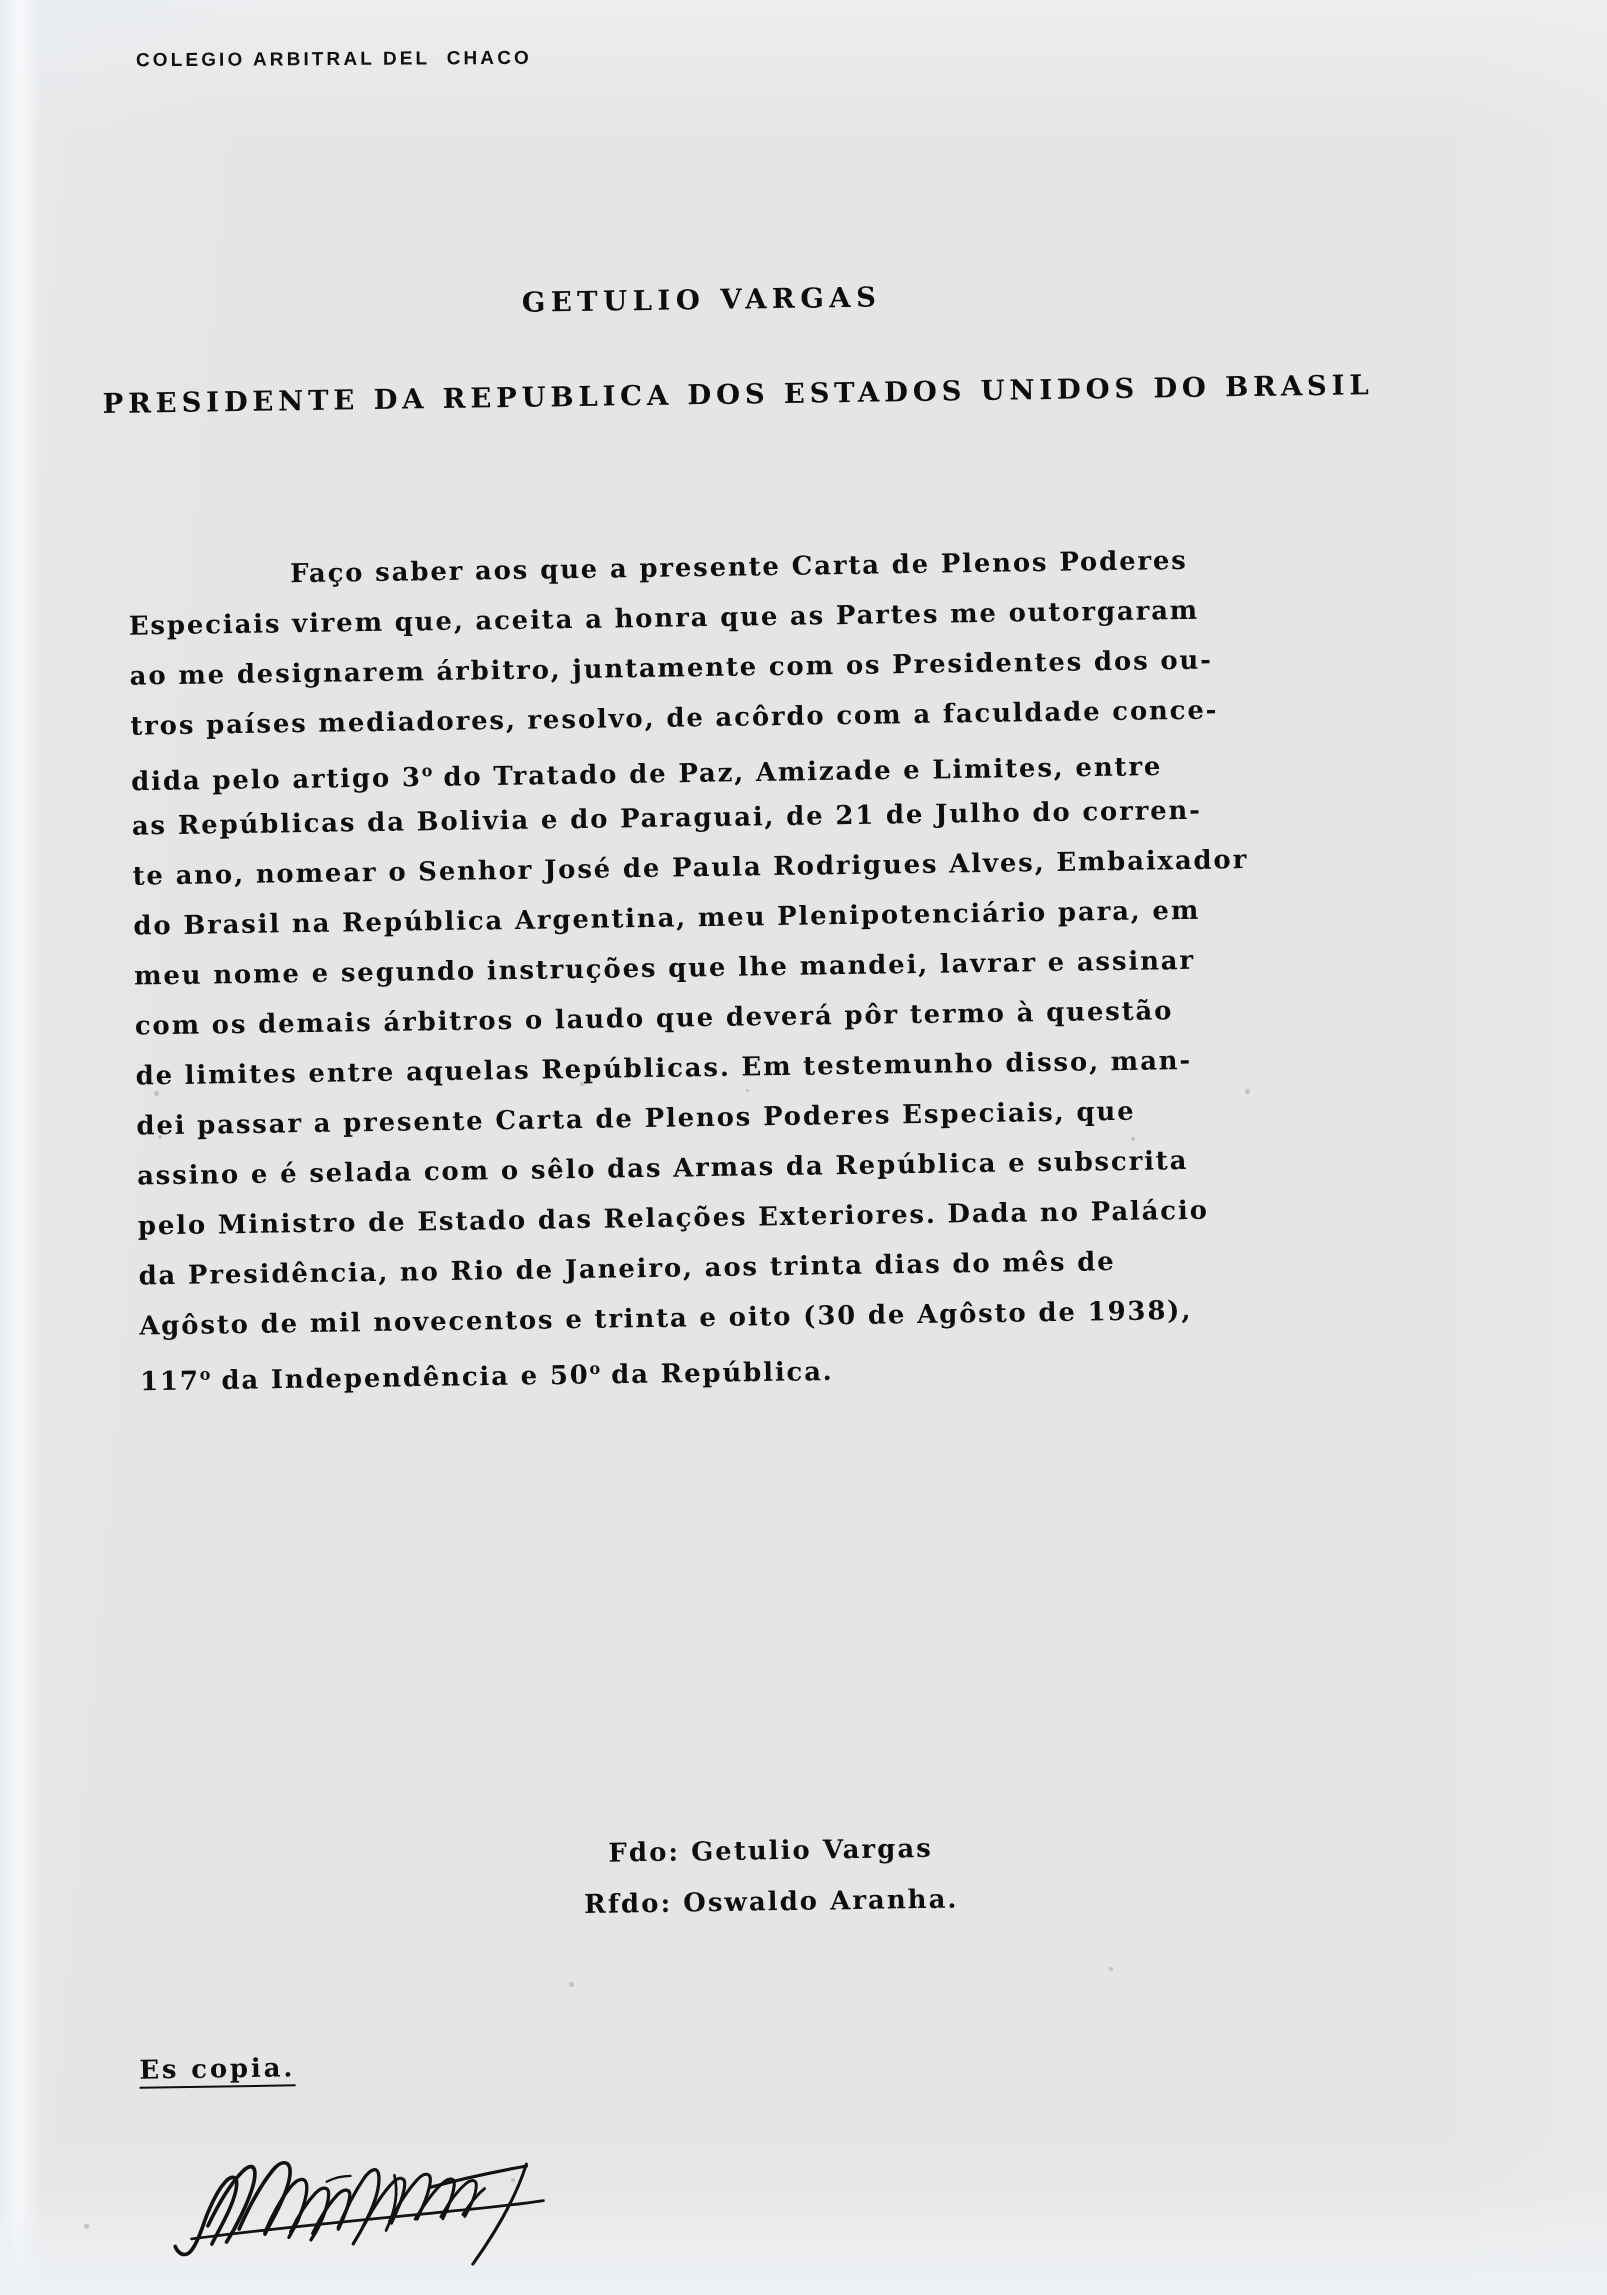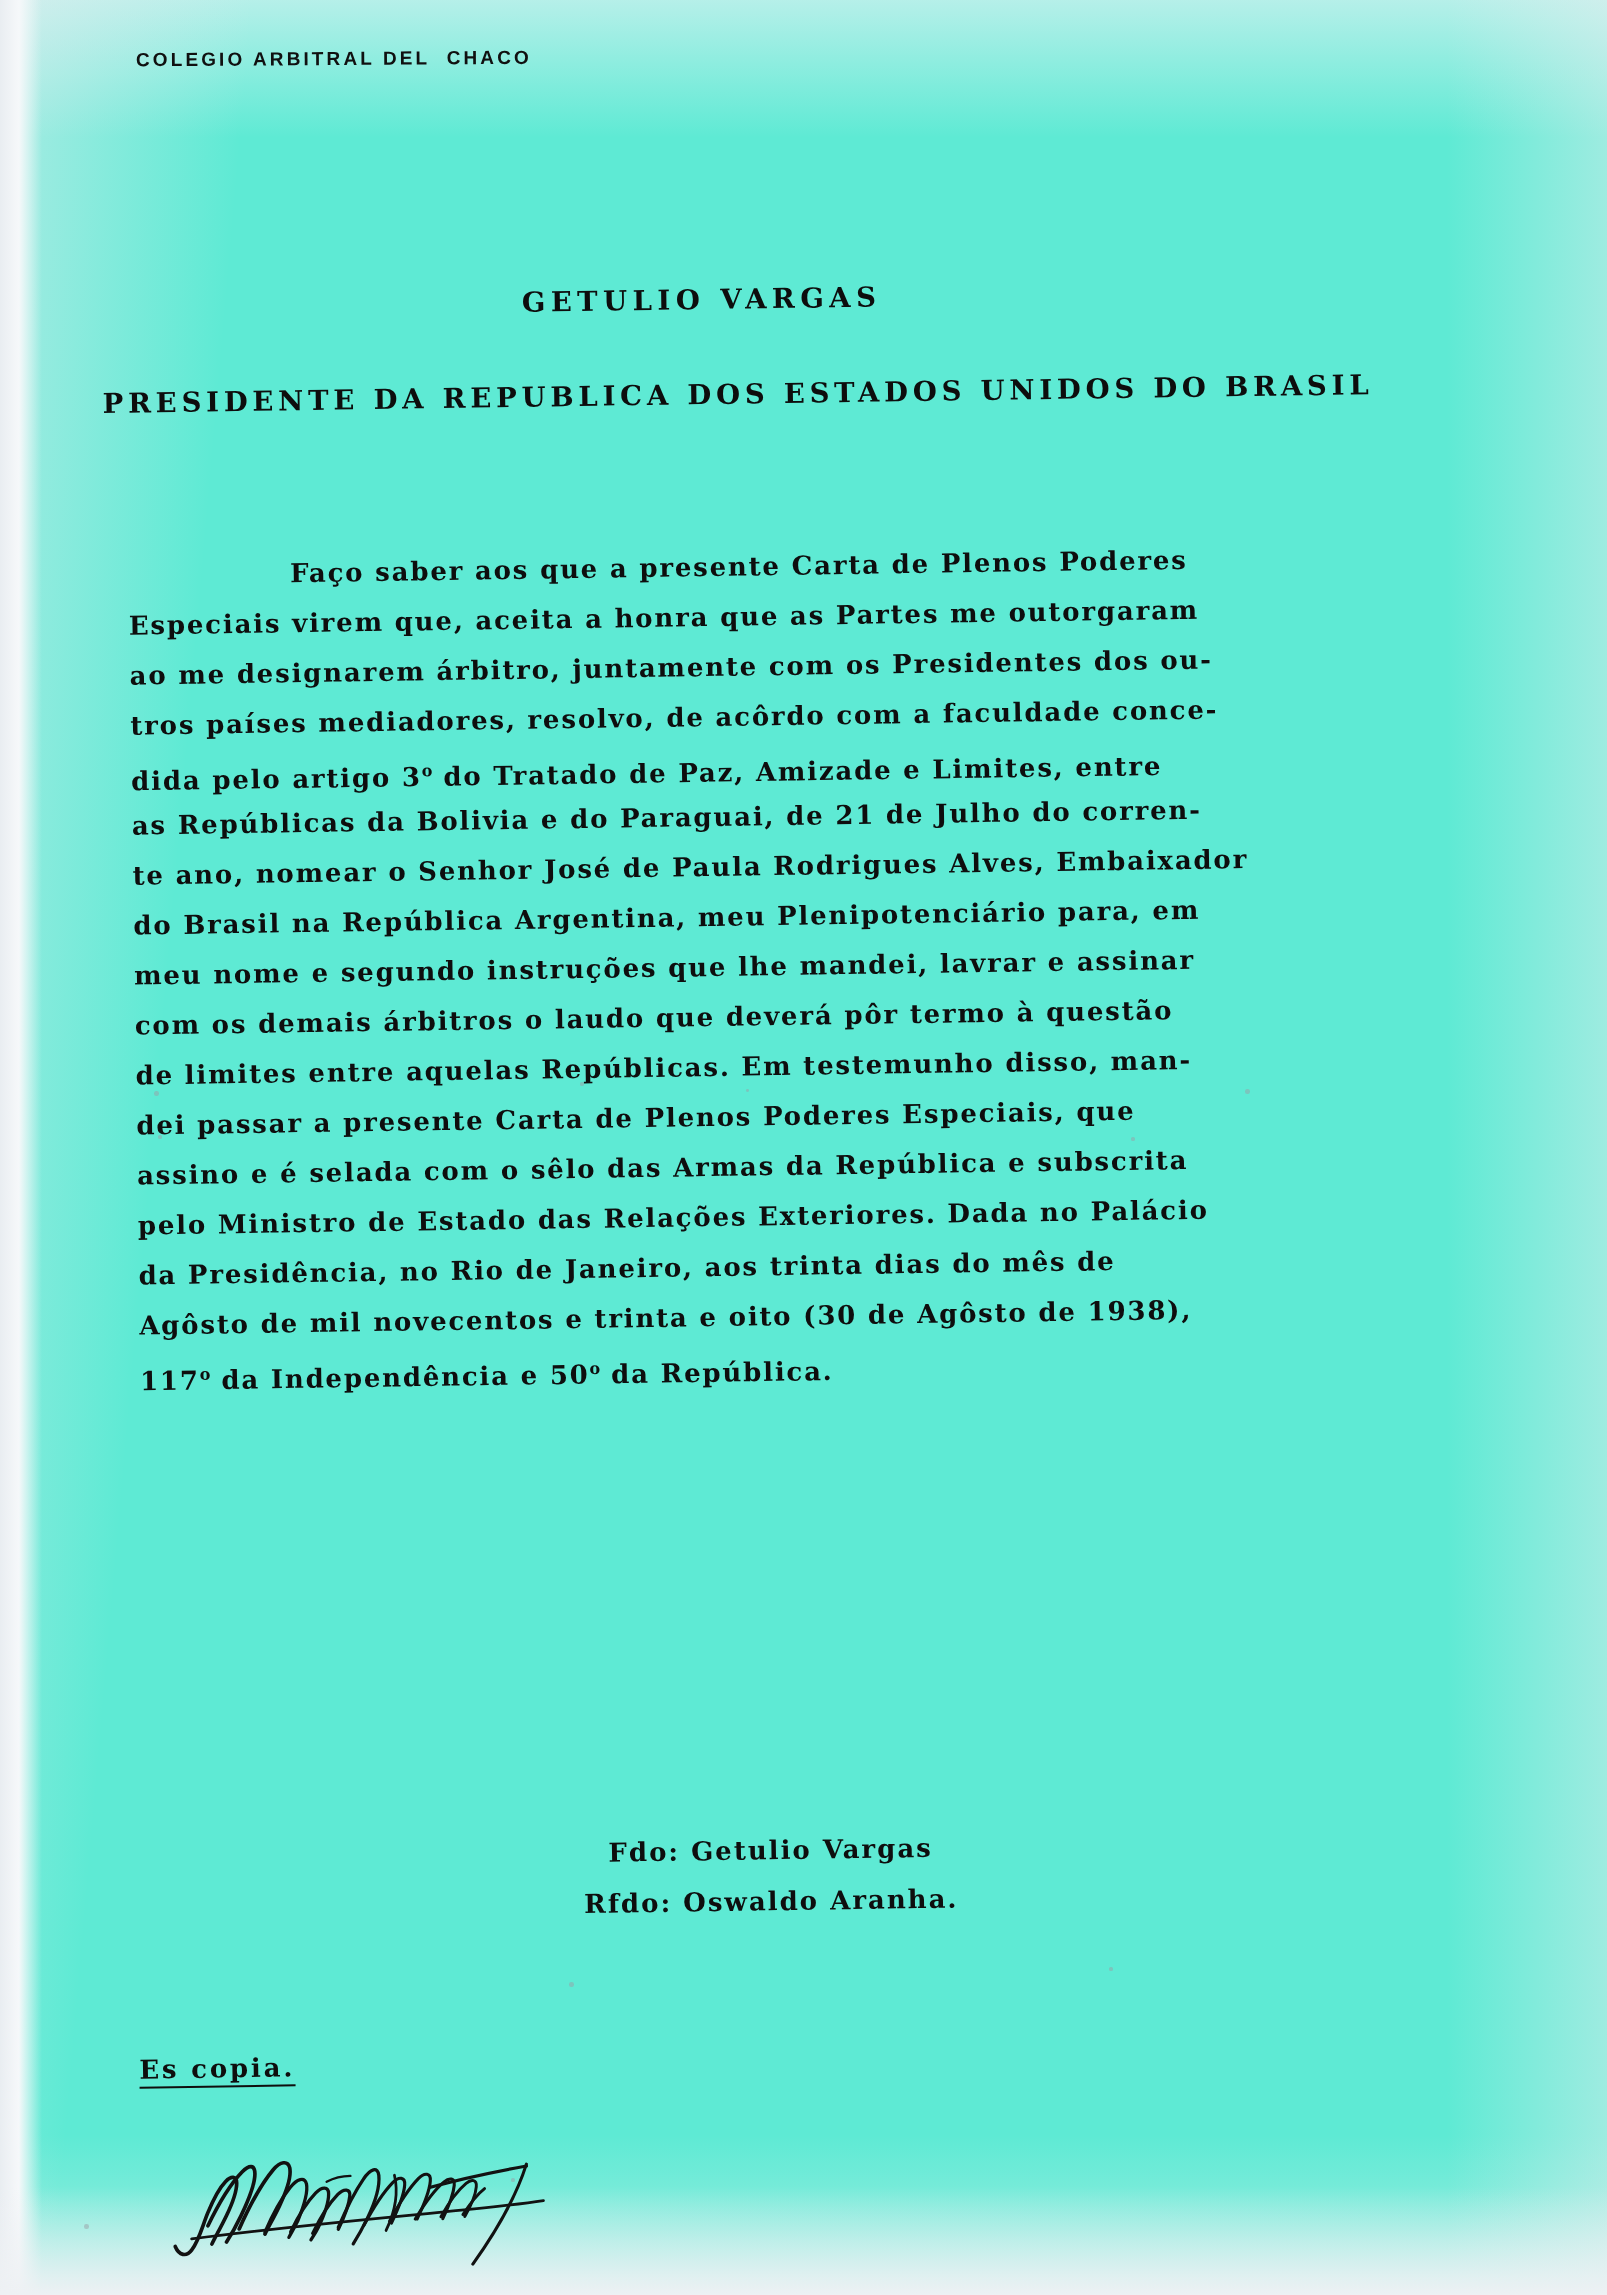--- a/index.html
+++ b/index.html
@@ -11,7 +11,7 @@
     position: relative;
     width: 1607px;
     height: 2296px;
-    background: #5eead4;
+    background: #e5e5e5;
     overflow: hidden;
     font-family: "DejaVu Sans Mono", monospace;
   }

